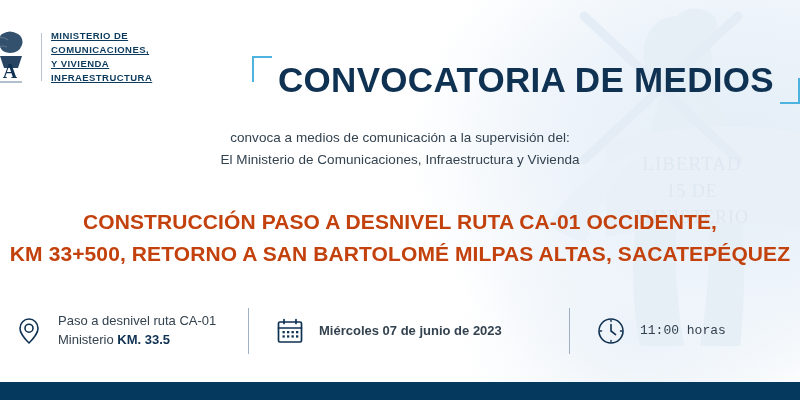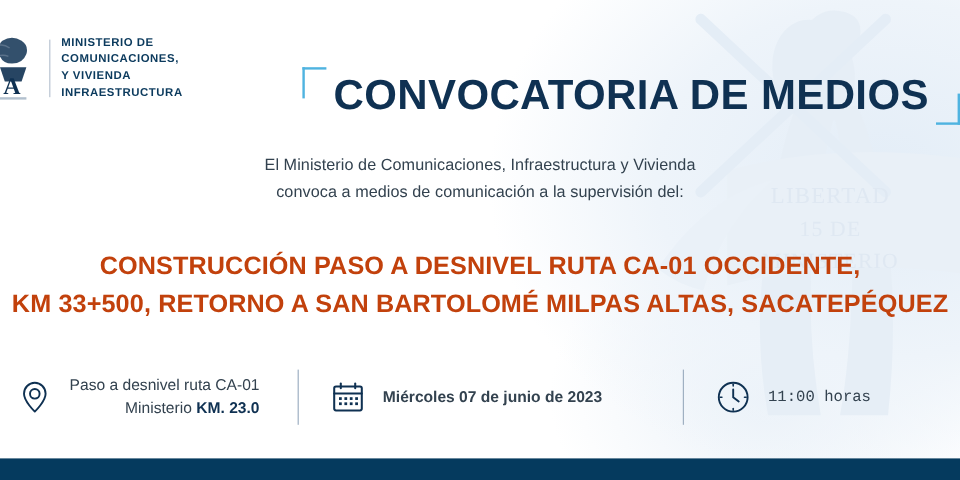--- a/index.html
+++ b/index.html
@@ -95,6 +95,7 @@
     color: #0b3a5d;
     text-transform: uppercase;
     white-space: nowrap;
+    text-decoration: underline;
   }
 
   

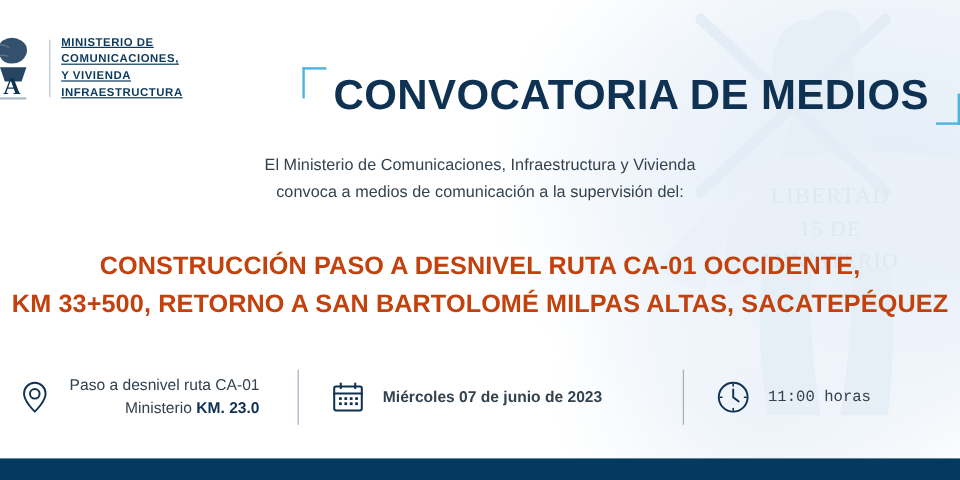--- a/index.html
+++ b/index.html
@@ -282,8 +282,8 @@
   </div>
 
   <div class="subtitle">
+    <div>convoca a medios de comunicación a la supervisión del:</div>
     <div>El Ministerio de Comunicaciones, Infraestructura y Vivienda</div>
-    <div>convoca a medios de comunicación a la supervisión del:</div>
   </div>
 
   <div class="headline">

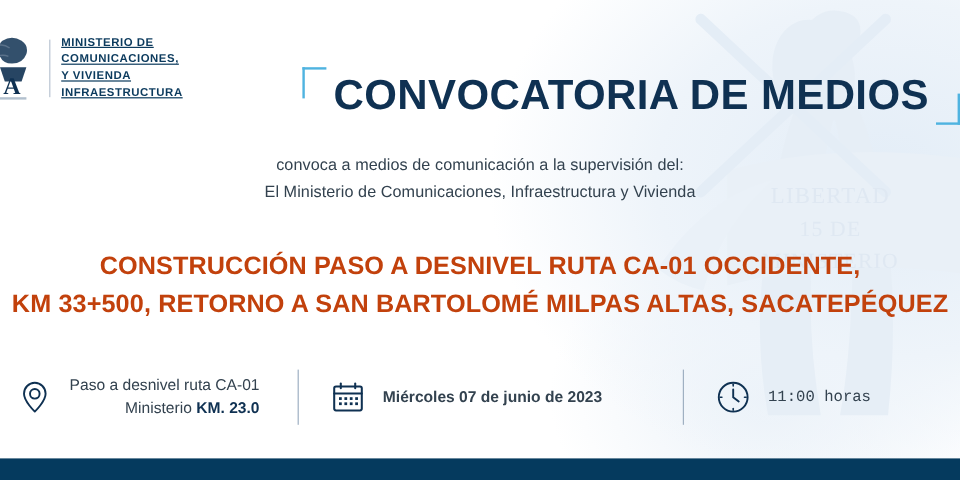--- a/index.html
+++ b/index.html
@@ -168,7 +168,6 @@
     height: 58px;
     display: flex;
     align-items: center;
-    text-align: right;
   }
   .info-item {
     display: flex;

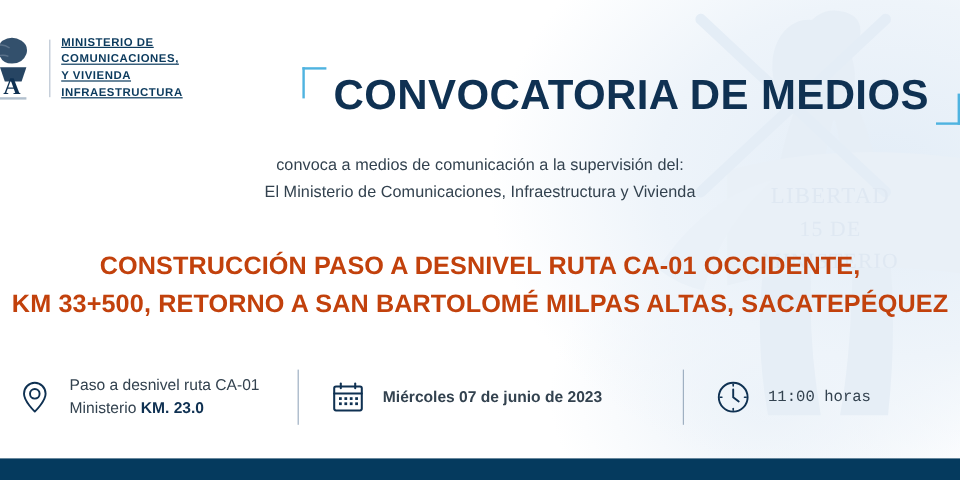--- a/index.html
+++ b/index.html
@@ -302,7 +302,7 @@
       <div class="info-text">
         <div>Paso a desnivel ruta CA-01</div>
         <div>
-          <span>Ministerio </span><b>KM. 23.0</b>
+          <span>Ministerio </span><b>KM. 33.5</b>
         </div>
       </div>
     </div>

